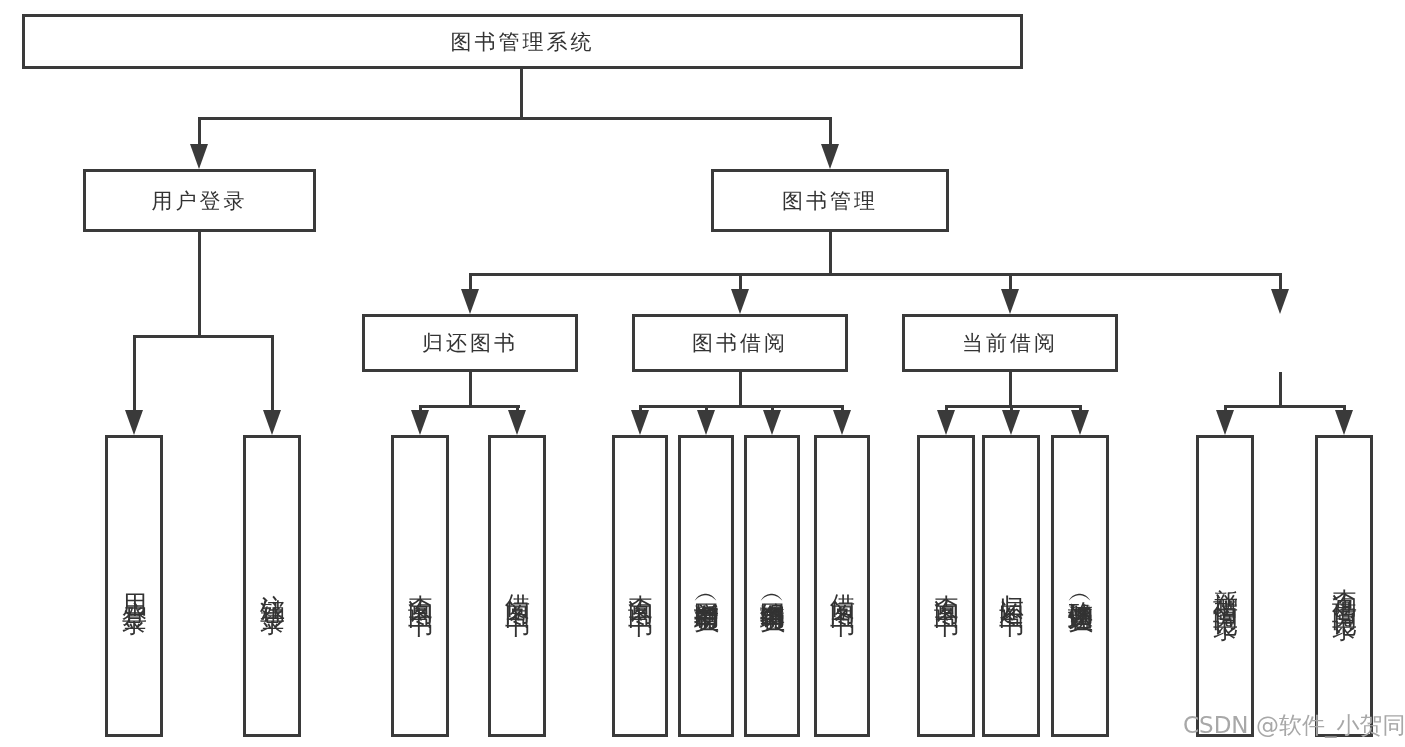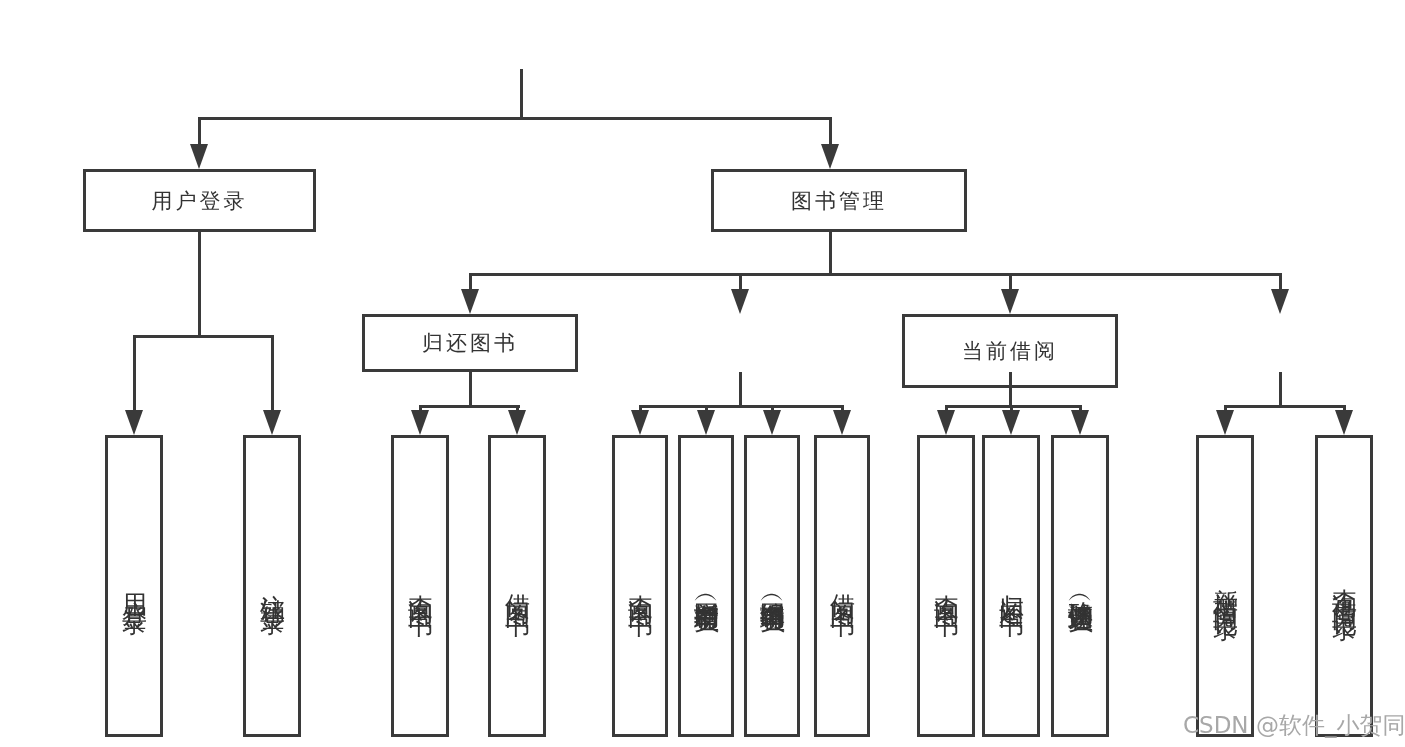--- a/index.html
+++ b/index.html
@@ -64,6 +64,9 @@
 
 <div class="canvas">
 
+  <div class="box" style="left:22px;top:14px;width:1001px;height:55px">
+    <span class="hlabel">图书管理系统</span>
+  </div>
 
   <div class="box" style="left:83px;top:169px;width:233px;height:63px">
     <span class="hlabel">用户登录</span>

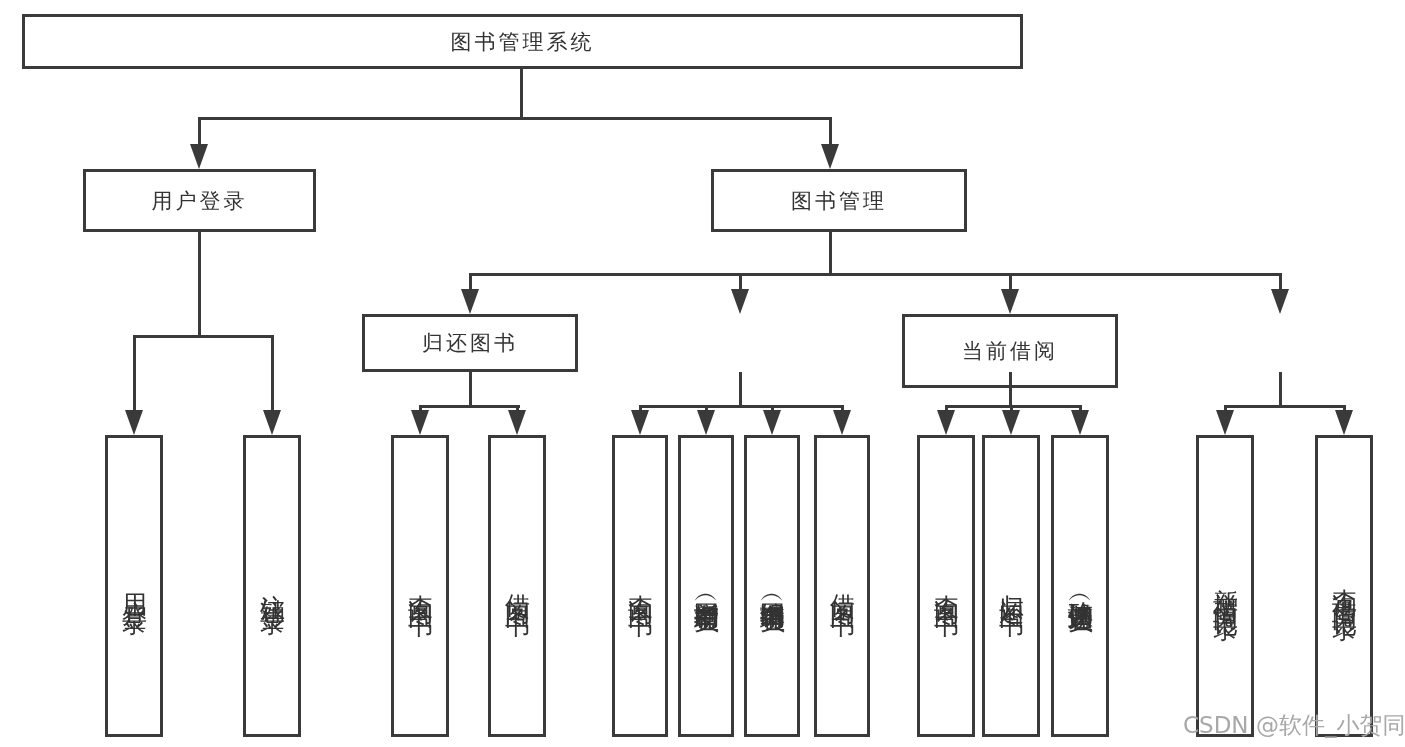--- a/index.html
+++ b/index.html
@@ -71,7 +71,7 @@
   <div class="box" style="left:83px;top:169px;width:233px;height:63px">
     <span class="hlabel">用户登录</span>
   </div>
-  <div class="box" style="left:711px;top:169px;width:256px;height:63px">
+  <div class="box" style="left:711px;top:169px;width:238px;height:63px">
     <span class="hlabel">图书管理</span>
   </div>
 

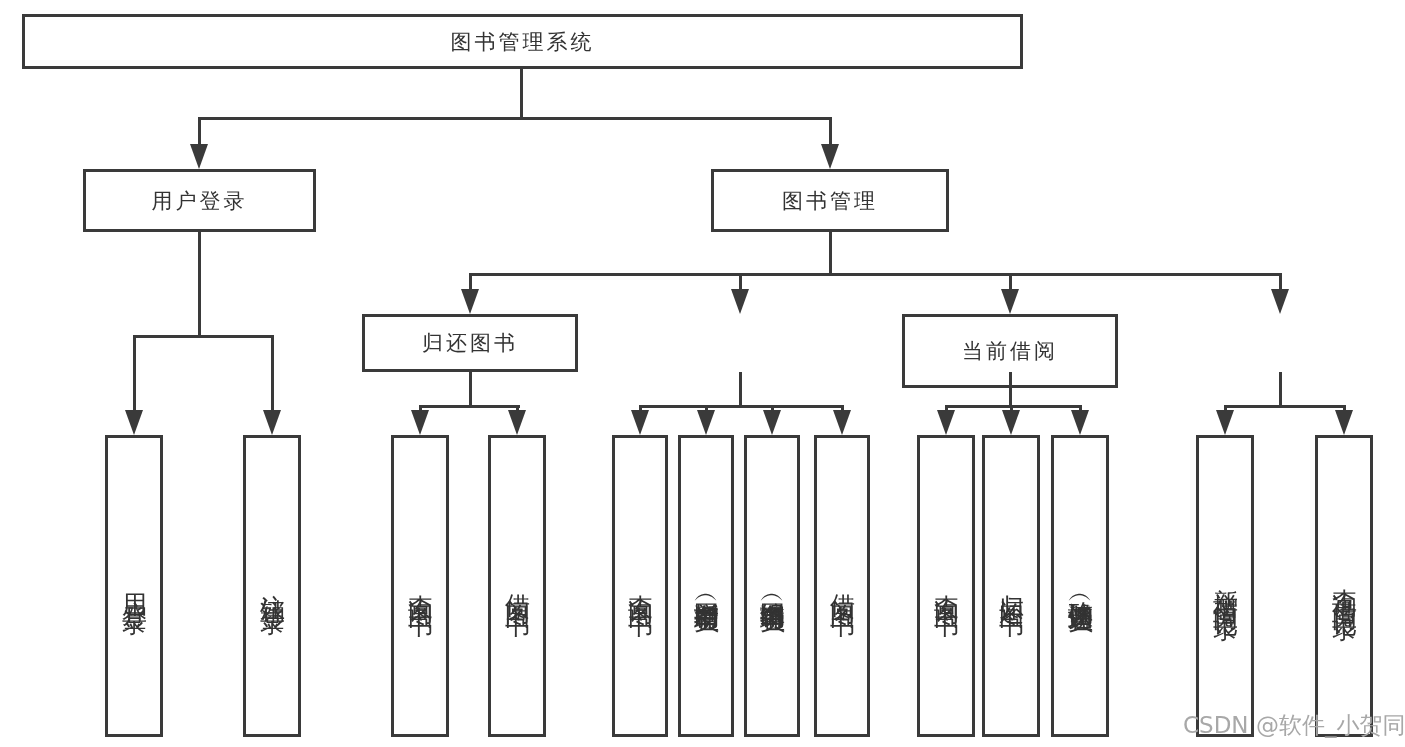--- a/index.html
+++ b/index.html
@@ -77,6 +77,9 @@
 
   <div class="box" style="left:362px;top:314px;width:216px;height:58px">
     <span class="hlabel">归还图书</span>
+  </div>
+  <div class="box" style="left:632px;top:314px;width:216px;height:58px">
+    <span class="hlabel">图书借阅</span>
   </div>
   <div class="box" style="left:902px;top:314px;width:216px;height:74px">
     <span class="hlabel">当前借阅</span>

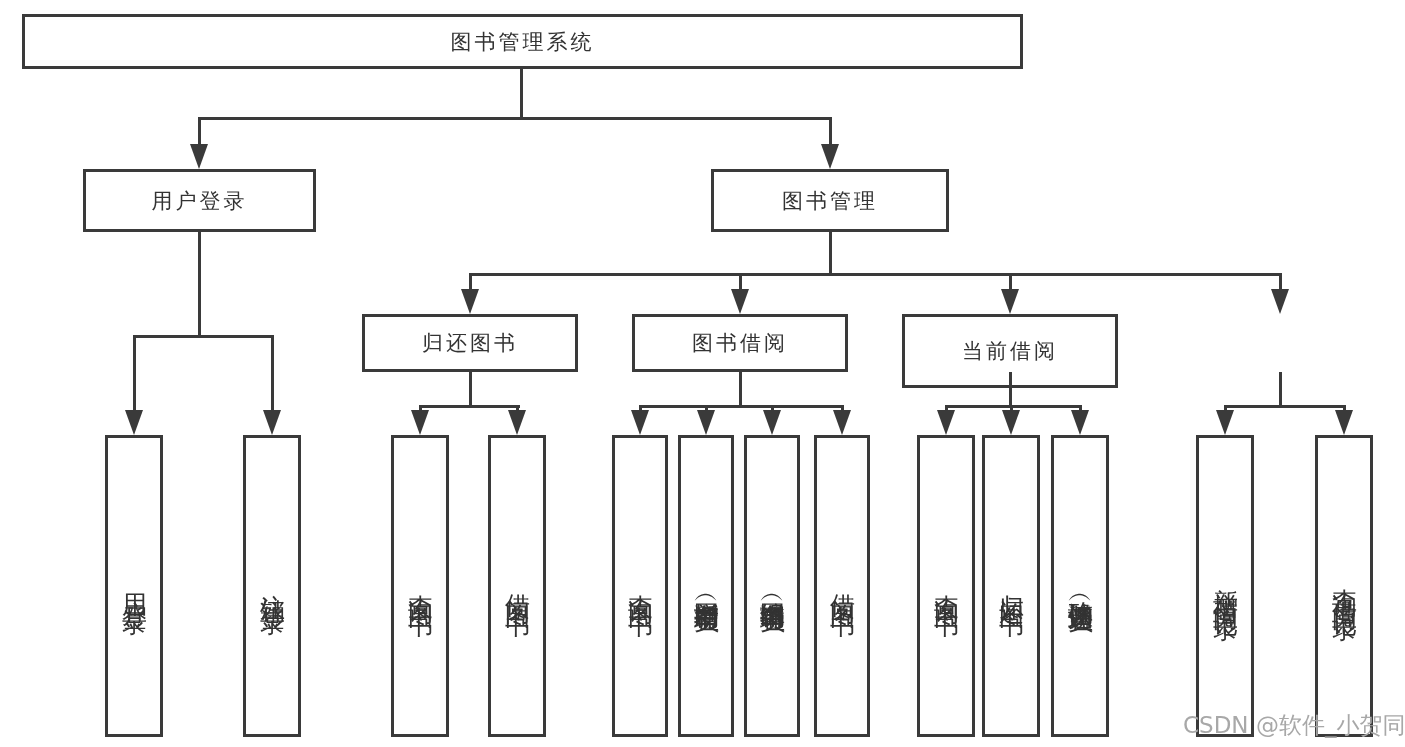--- a/index.html
+++ b/index.html
@@ -81,7 +81,7 @@
   <div class="box" style="left:632px;top:314px;width:216px;height:58px">
     <span class="hlabel">图书借阅</span>
   </div>
-  <div class="box" style="left:902px;top:314px;width:216px;height:74px">
+  <div class="box" style="left:902px;top:314px;width:216px;height:58px">
     <span class="hlabel">当前借阅</span>
   </div>
 

